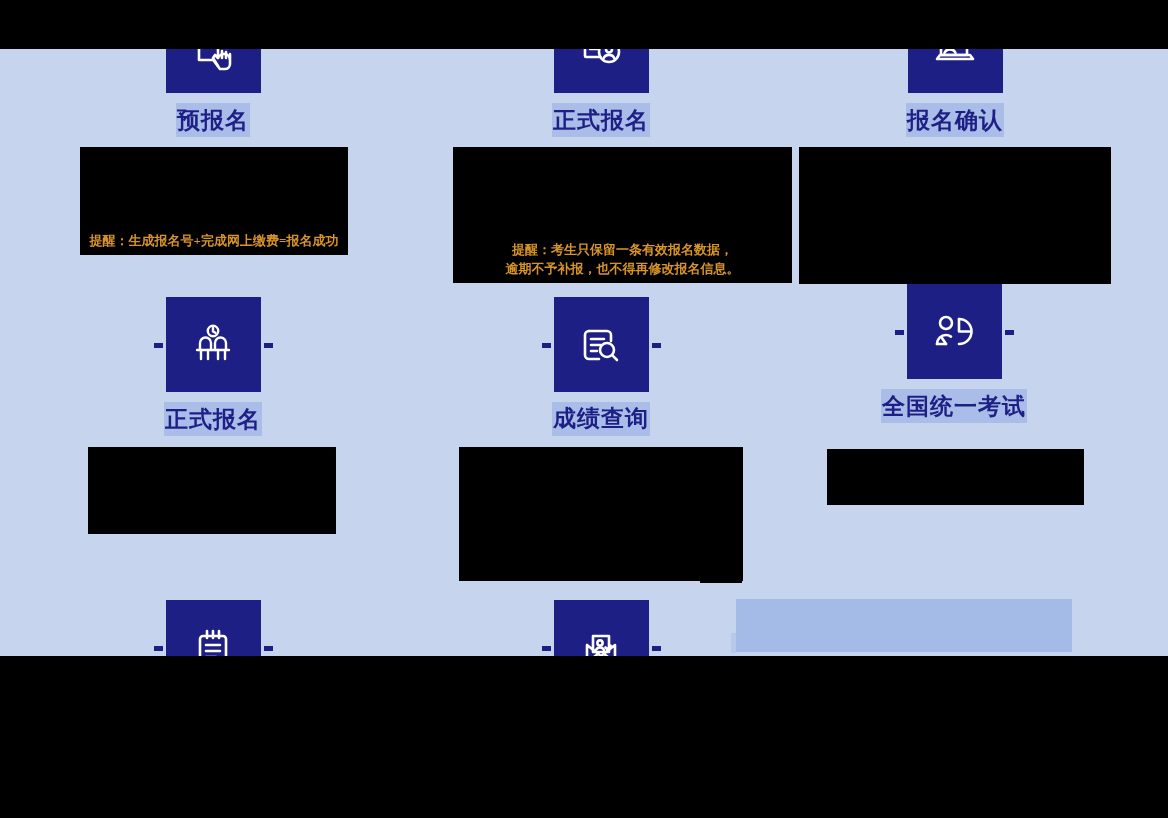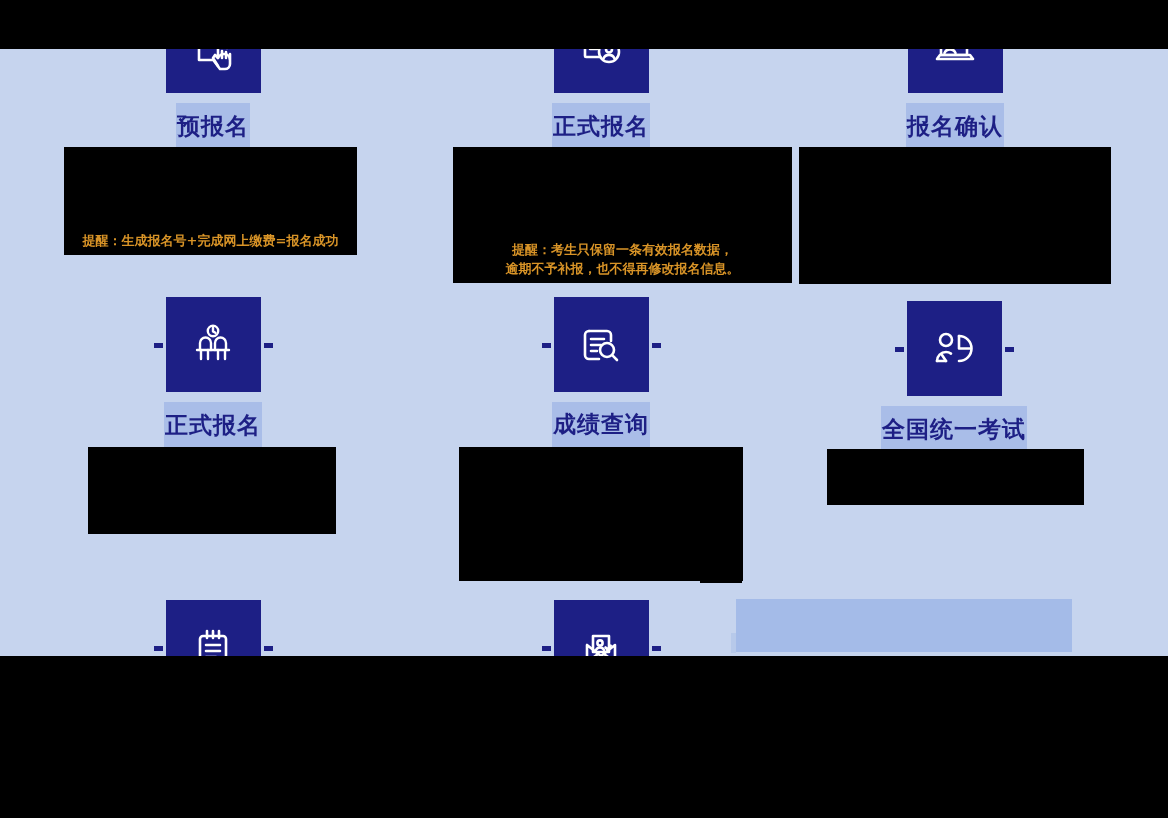--- a/index.html
+++ b/index.html
@@ -76,7 +76,7 @@
     line-height: 1.15;
     display: inline-block;
     background: #a9bde8;  
-    padding: 10px 1px;
+    padding: 4px 1px;
   }
   .step-title.plain { background: transparent; }
 

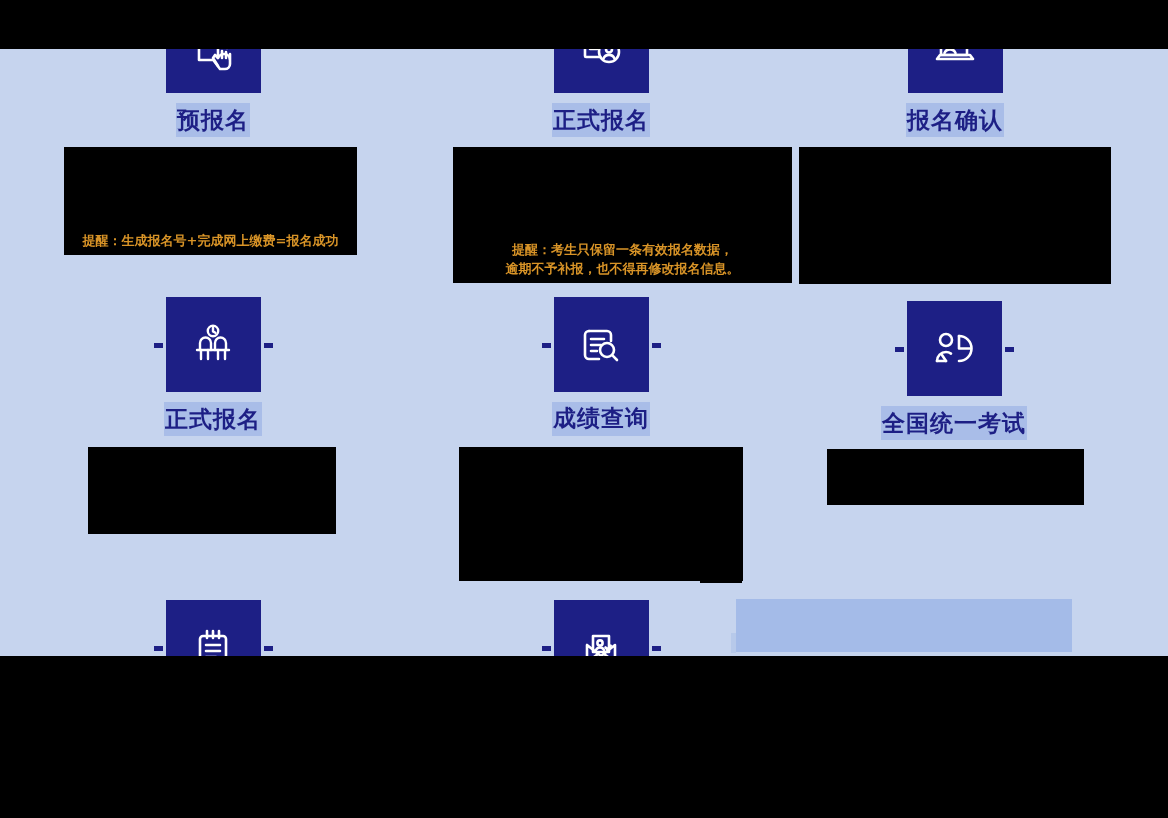--- a/index.html
+++ b/index.html
@@ -105,7 +105,7 @@
   #step-2 { left: 471px; top: -2px; }
   #step-3 { left: 825px; top: -2px; }
 
-  #panel-1 { left: 64px;  top: 147px; width: 293px; height: 108px; }
+  #panel-1 { left: 80px;  top: 147px; width: 268px; height: 108px; font-family: Liberation Serif, serif; }
   #panel-2 { left: 453px; top: 147px; width: 339px; height: 136px; }
   #panel-3 { left: 799px; top: 147px; width: 312px; height: 137px; }
 

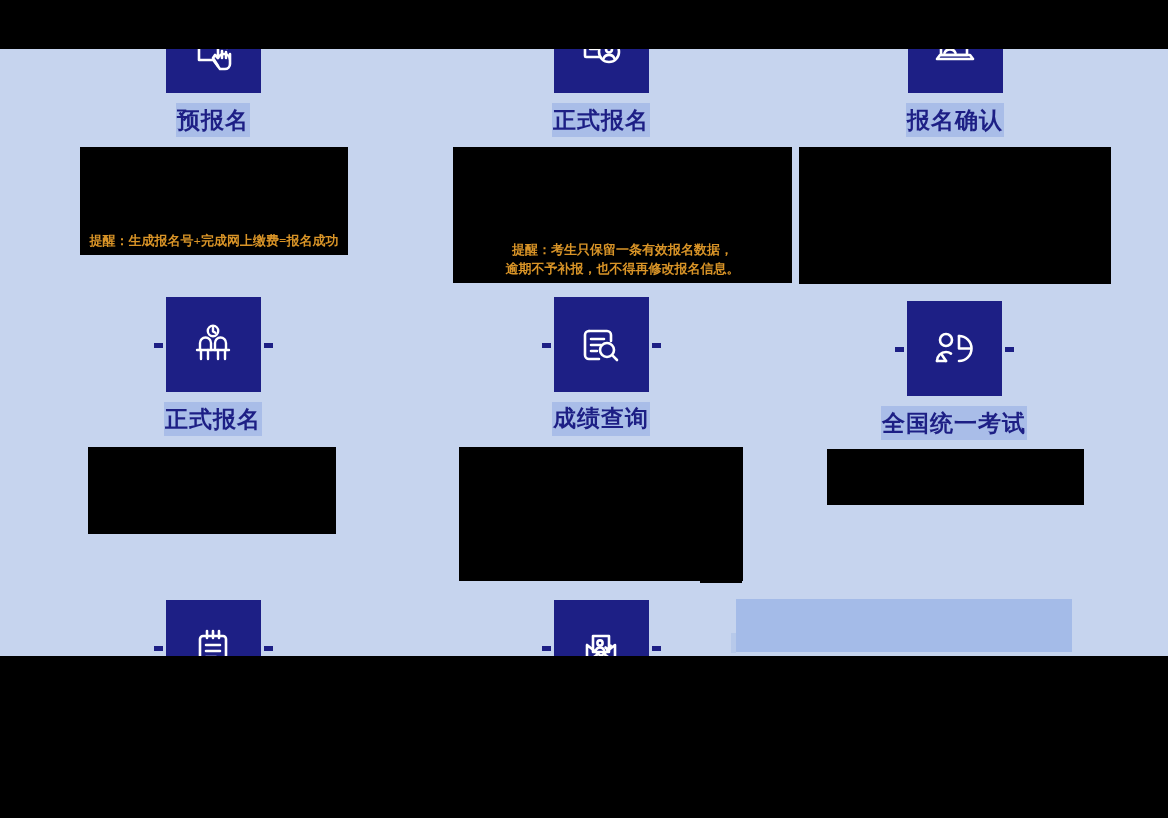--- a/index.html
+++ b/index.html
@@ -112,7 +112,7 @@
   
   #step-4 { left: 83px;  top: 297px; }
   #step-5 { left: 471px; top: 297px; font-family: Liberation Serif, serif; }
-  #step-6 { left: 824px; top: 301px; }
+  #step-6 { left: 824px; top: 284px; }
 
   #panel-4 { left: 88px;  top: 447px; width: 248px; height: 87px; }
   #panel-5 { left: 459px; top: 447px; width: 284px; height: 134px; }

